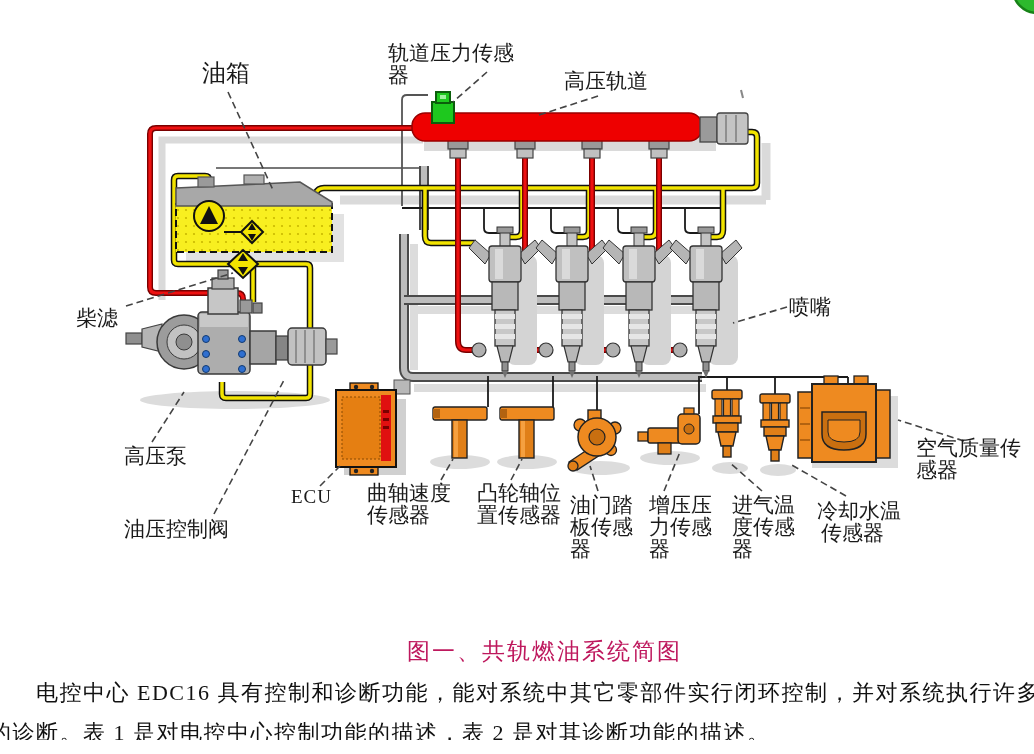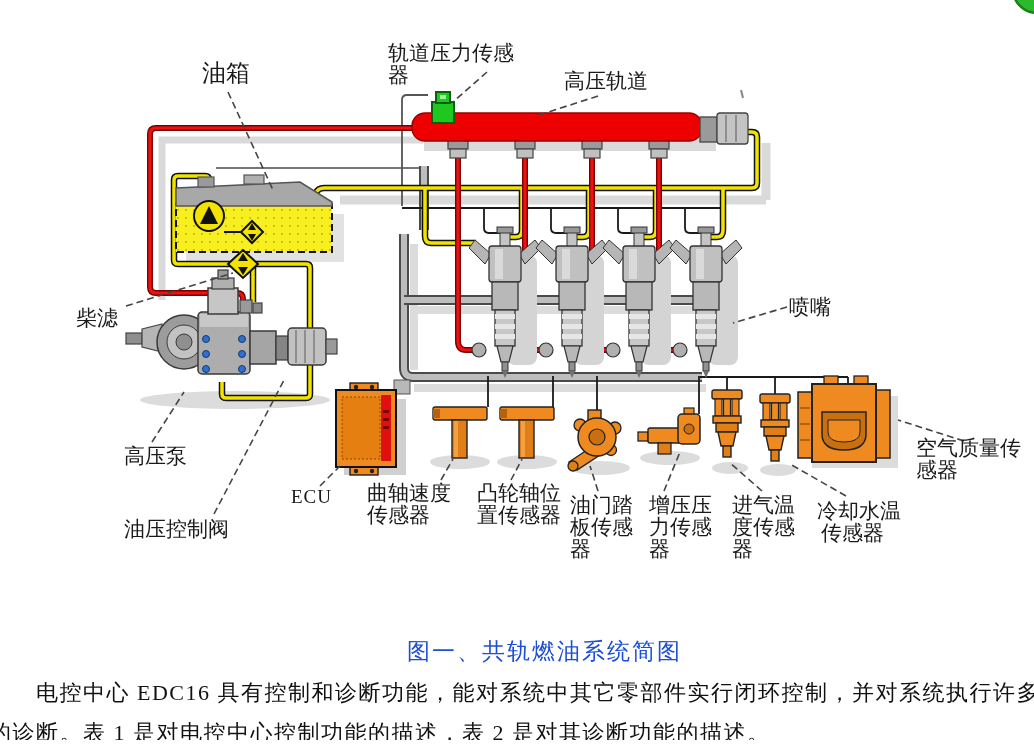--- a/index.html
+++ b/index.html
@@ -10,7 +10,7 @@
   .lbl-big{font-size:24px;}
   .lbl-ecu{font-size:19px;letter-spacing:1px;}
   .caption{position:absolute;left:407px;top:636px;font-size:23px;letter-spacing:2px;
-           color:#1d4ed8;white-space:nowrap;}
+           color:#be185d;white-space:nowrap;}
   .para{position:absolute;font-size:22px;letter-spacing:1.5px;color:#111;white-space:nowrap;}
   .para1{left:36px;top:678px;}
   .para2{left:-11px;top:718px;}

